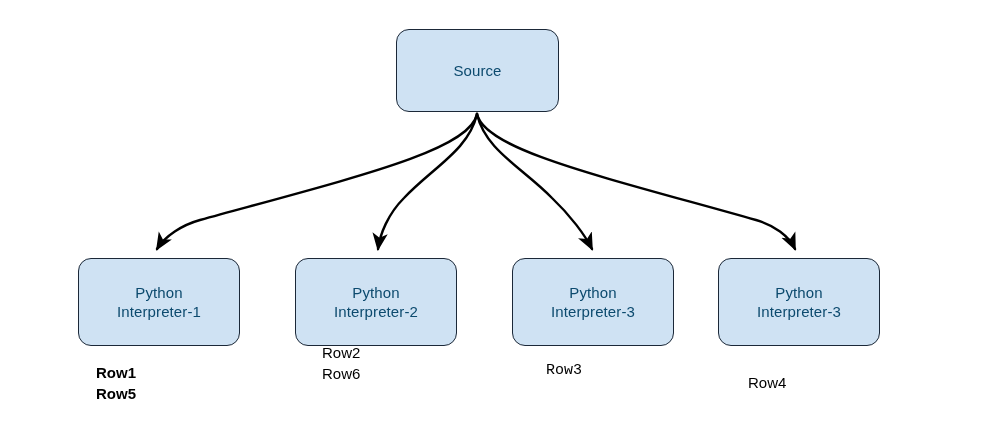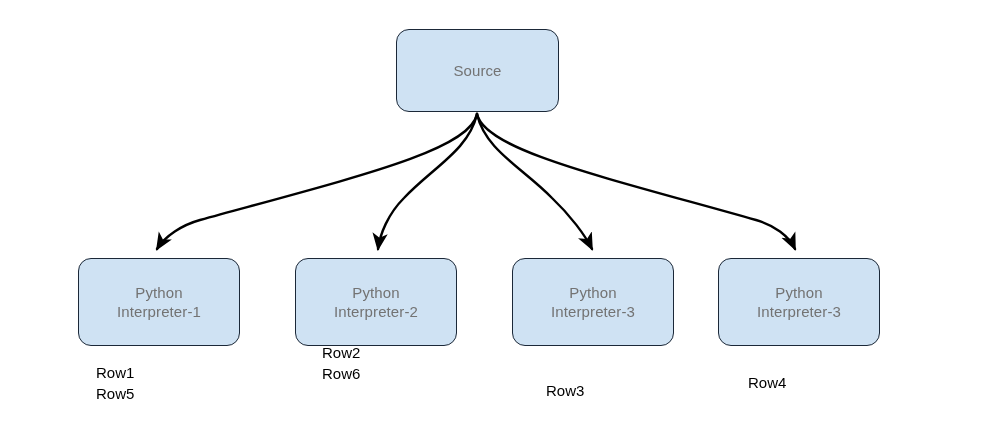--- a/index.html
+++ b/index.html
@@ -33,7 +33,7 @@
     align-items: center;
     justify-content: center;
     text-align: center;
-    color: #737373;
+    color: #0c4a6e;
     font-size: 15px;
     line-height: 19px;
     letter-spacing: 0.1px;

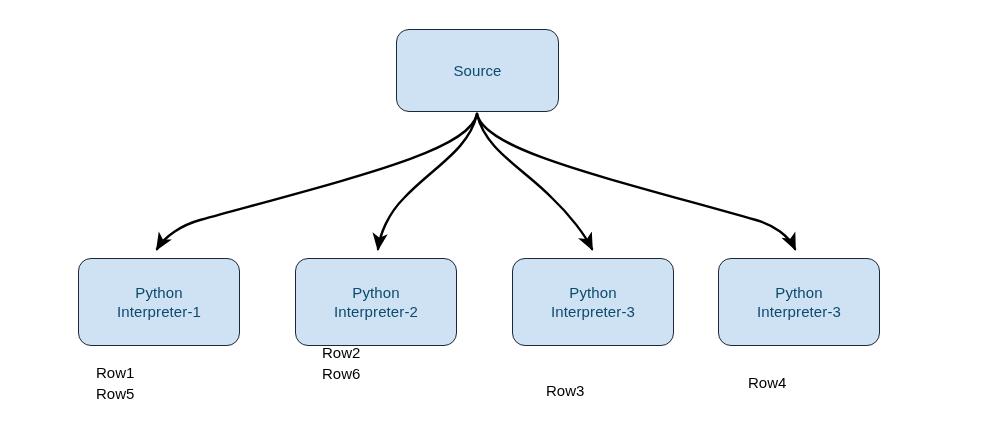--- a/index.html
+++ b/index.html
@@ -95,7 +95,7 @@
 Interpreter-3</span>
   </div>
 
-  <div class="caption" id="caption-1" style="left: 96px; top: 362px;">Row1
+  <div class="caption" id="caption-1" style="left: 96px; top: 362px; font-weight: bold;">Row1
 Row5</div>
   <div class="caption" id="caption-2" style="left: 322px; top: 342px;">Row2
 Row6</div>

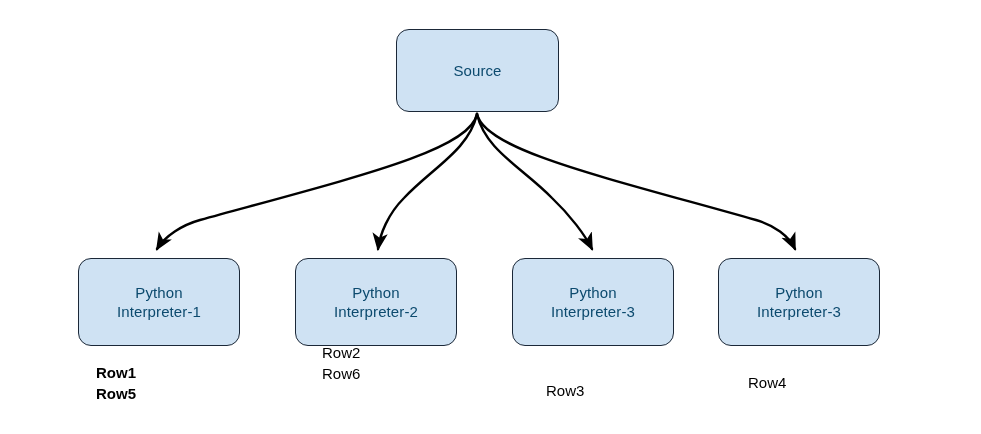--- a/index.html
+++ b/index.html
@@ -99,7 +99,7 @@
 Row5</div>
   <div class="caption" id="caption-2" style="left: 322px; top: 342px;">Row2
 Row6</div>
-  <div class="caption" id="caption-3" style="left: 546px; top: 380px;">Row3</div>
+  <div class="caption" id="caption-3" style="left: 546px; top: 360px; font-family: Liberation Mono, monospace;">Row3</div>
   <div class="caption" id="caption-4" style="left: 748px; top: 372px;">Row4</div>
 
 </div>

